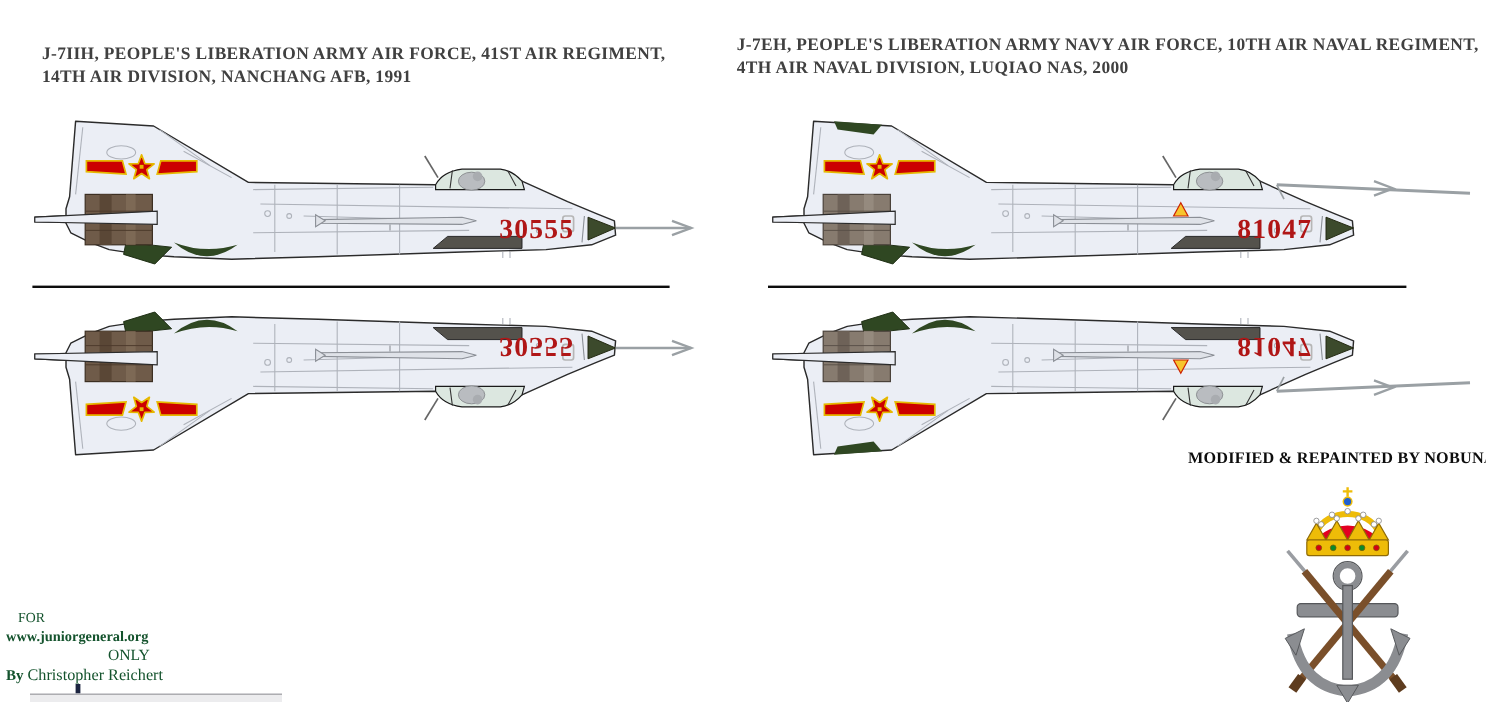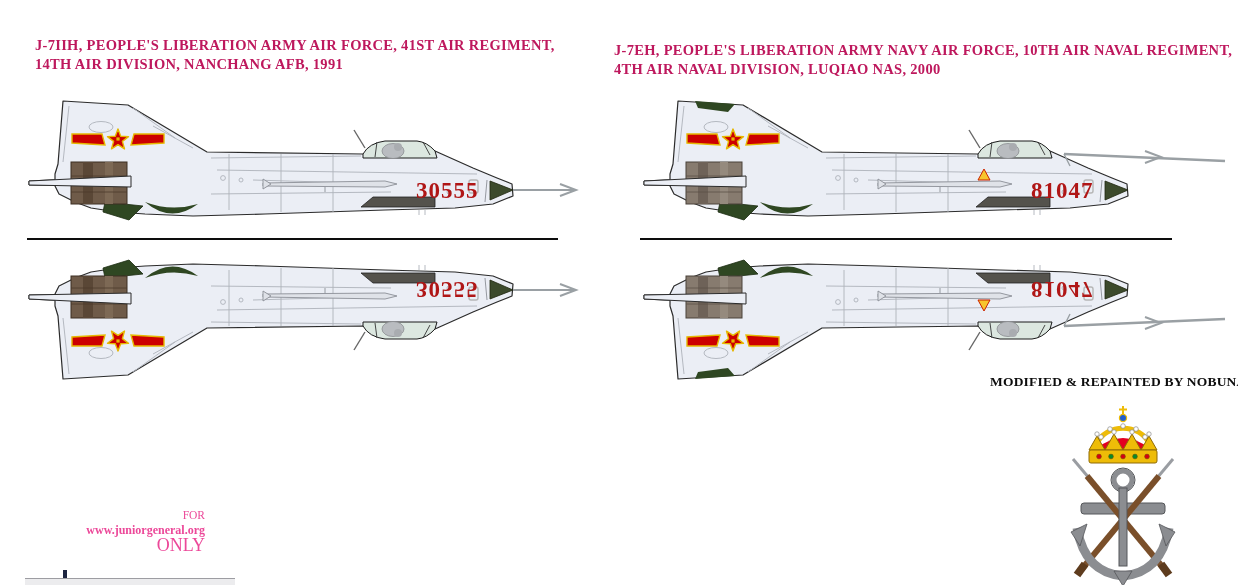--- a/index.html
+++ b/index.html
@@ -6,7 +6,7 @@
   body{width:1238px;height:585px;background:#ffffff;position:relative;overflow:hidden;
        font-family:"Liberation Serif",serif;}
   .abs{position:absolute;}
-  .title{font-weight:bold;font-size:14.5px;line-height:19px;letter-spacing:.3px;color:#be185d;
+  .title{font-weight:bold;font-size:14.5px;line-height:19px;letter-spacing:.3px;color:#404040;
          white-space:nowrap;}
   .divider{height:2px;background:#0d0d0d;}
   .modified{font-weight:bold;font-size:13.5px;letter-spacing:.2px;color:#0d0d0d;white-space:nowrap;}

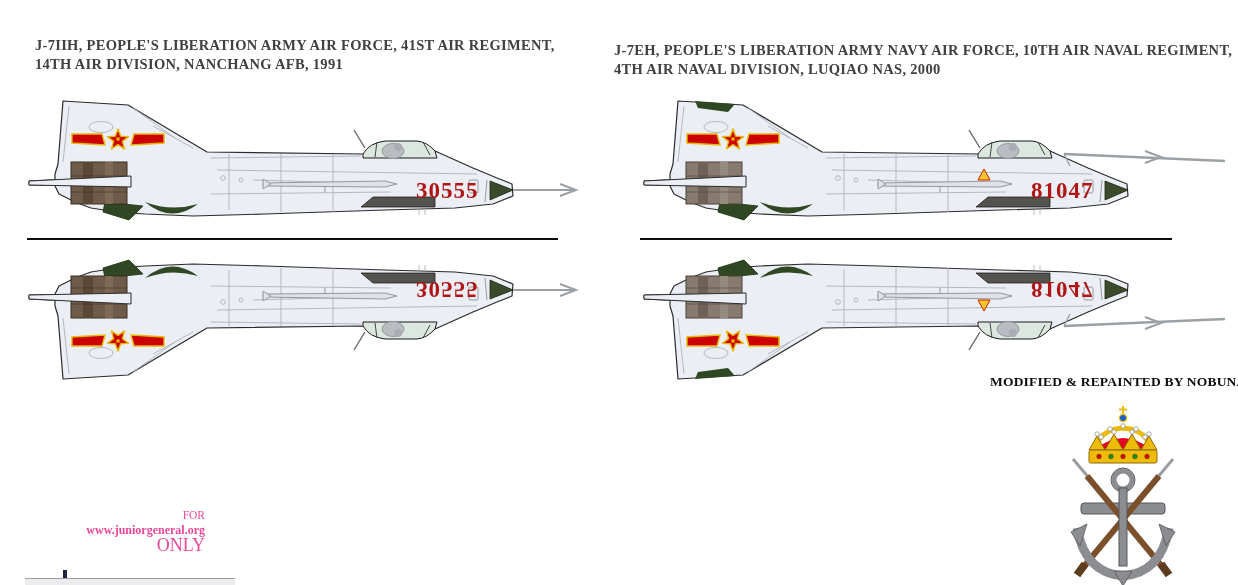--- a/index.html
+++ b/index.html
@@ -28,7 +28,7 @@
   <div>J-7IIH, PEOPLE'S LIBERATION ARMY AIR FORCE, 41ST AIR REGIMENT,</div>
   <div>14TH AIR DIVISION, NANCHANG AFB, 1991</div>
 </div>
-<div class="abs title" style="left:614px;top:41px;">
+<div class="abs title" style="left:614px;top:29px;">
   <div>J-7EH, PEOPLE'S LIBERATION ARMY NAVY AIR FORCE, 10TH AIR NAVAL REGIMENT,</div>
   <div>4TH AIR NAVAL DIVISION, LUQIAO NAS, 2000</div>
 </div>

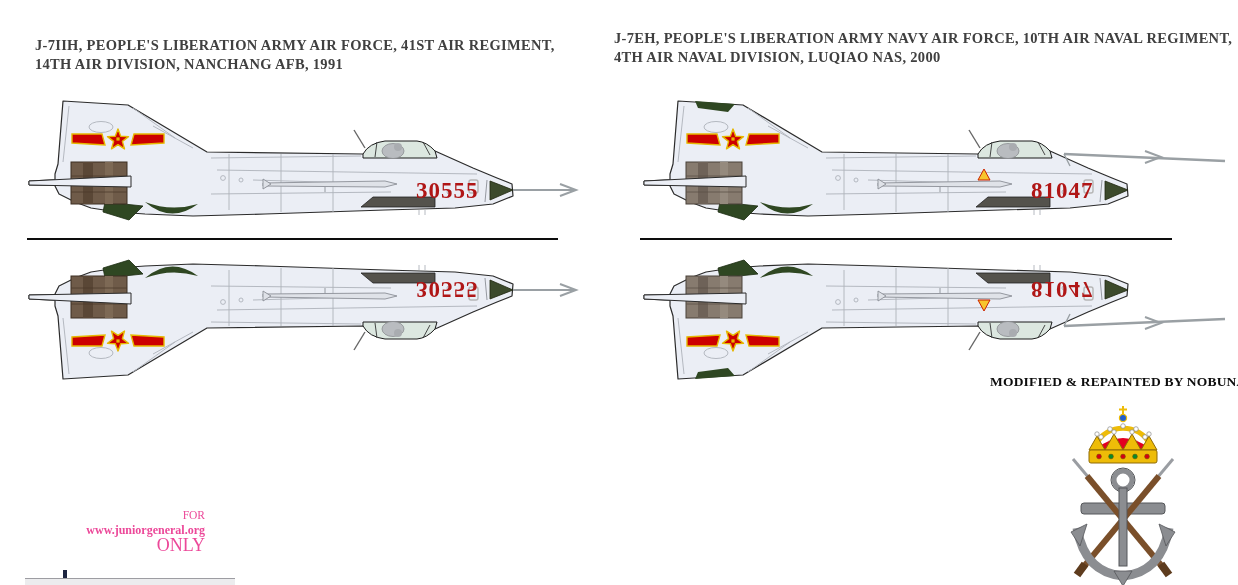--- a/index.html
+++ b/index.html
@@ -10,7 +10,7 @@
          white-space:nowrap;}
   .divider{height:2px;background:#0d0d0d;}
   .modified{font-weight:bold;font-size:13.5px;letter-spacing:.2px;color:#0d0d0d;white-space:nowrap;}
-  .credits{font-size:12px;color:#ec4899;line-height:15px;text-align:right;}
+  .credits{font-size:12px;color:#14532d;line-height:15px;}
   .credits .for{margin-left:10px;font-size:11.5px;}
   .credits .site{font-weight:bold;font-size:12px;}
   .credits .only{margin-left:85px;font-size:18px;}

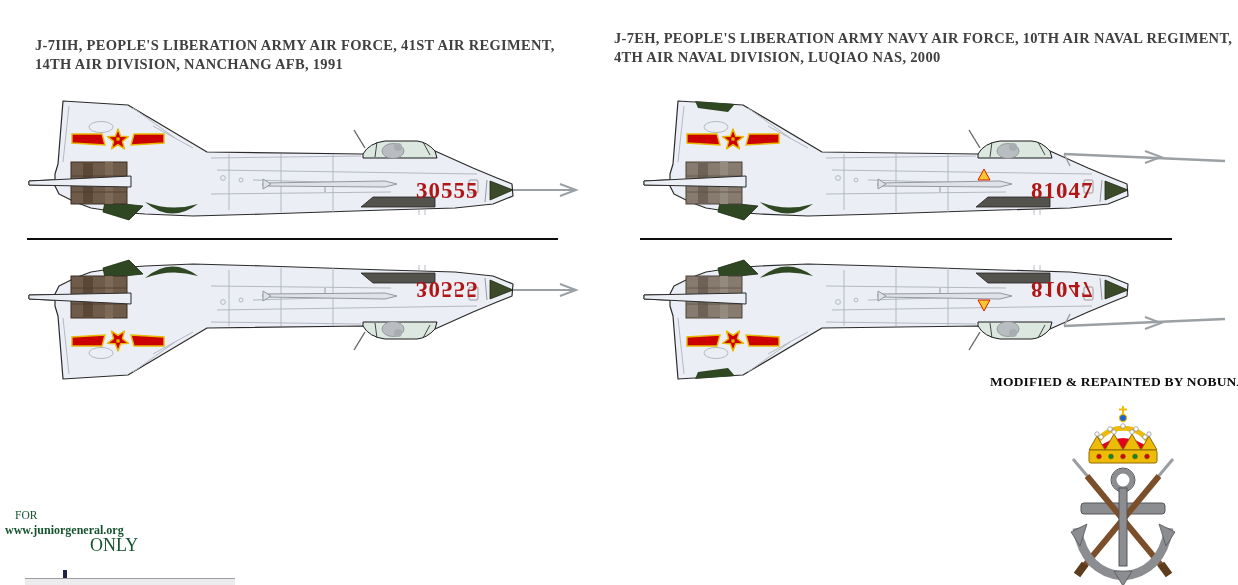--- a/index.html
+++ b/index.html
@@ -13,7 +13,7 @@
   .credits{font-size:12px;color:#14532d;line-height:15px;}
   .credits .for{margin-left:10px;font-size:11.5px;}
   .credits .site{font-weight:bold;font-size:12px;}
-  .credits .only{margin-left:85px;font-size:18px;}
+  .credits .only{margin-left:85px;font-size:13px;}
   .credits .byline{font-size:13.5px;margin-top:2px;}
   .credits .by{font-weight:bold;font-size:12.5px;}
   .strip{background:#ececee;border-top:1px solid #9d9da2;}

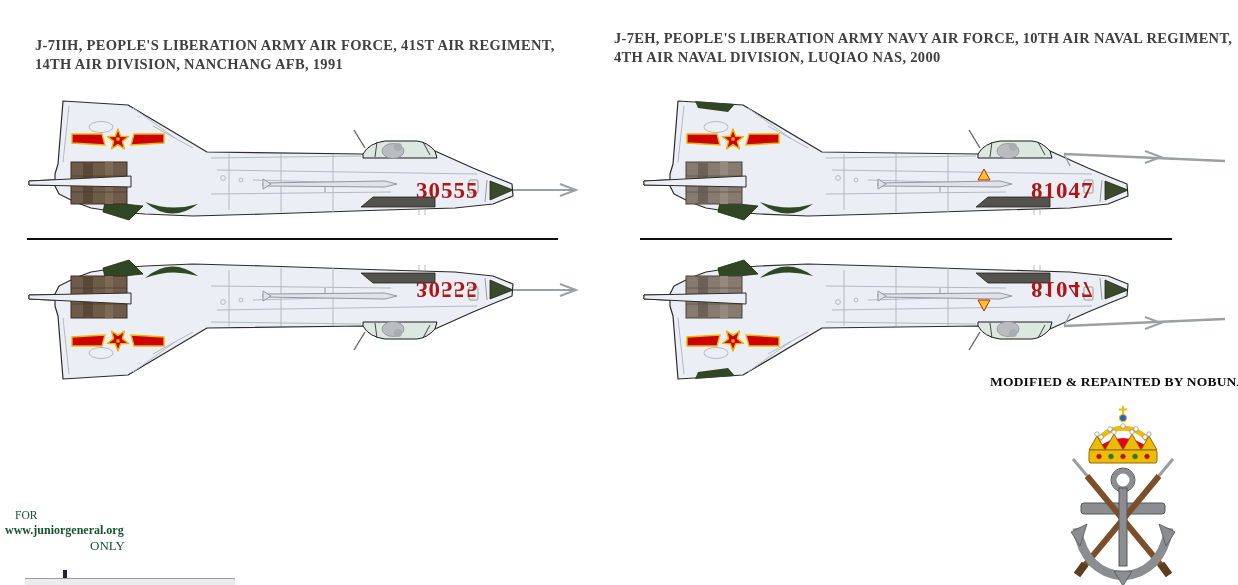--- a/index.html
+++ b/index.html
@@ -154,6 +154,10 @@
   <div class="for">FOR</div>
   <div class="site">www.juniorgeneral.org</div>
   <div class="only">ONLY</div>
+  <div class="byline">
+    <span class="by">By</span>
+    <span>Christopher Reichert</span>
+  </div>
 </div>
 
 <svg style="left:1053px;top:400px;" width="140" height="186" viewBox="0 0 140 186">

